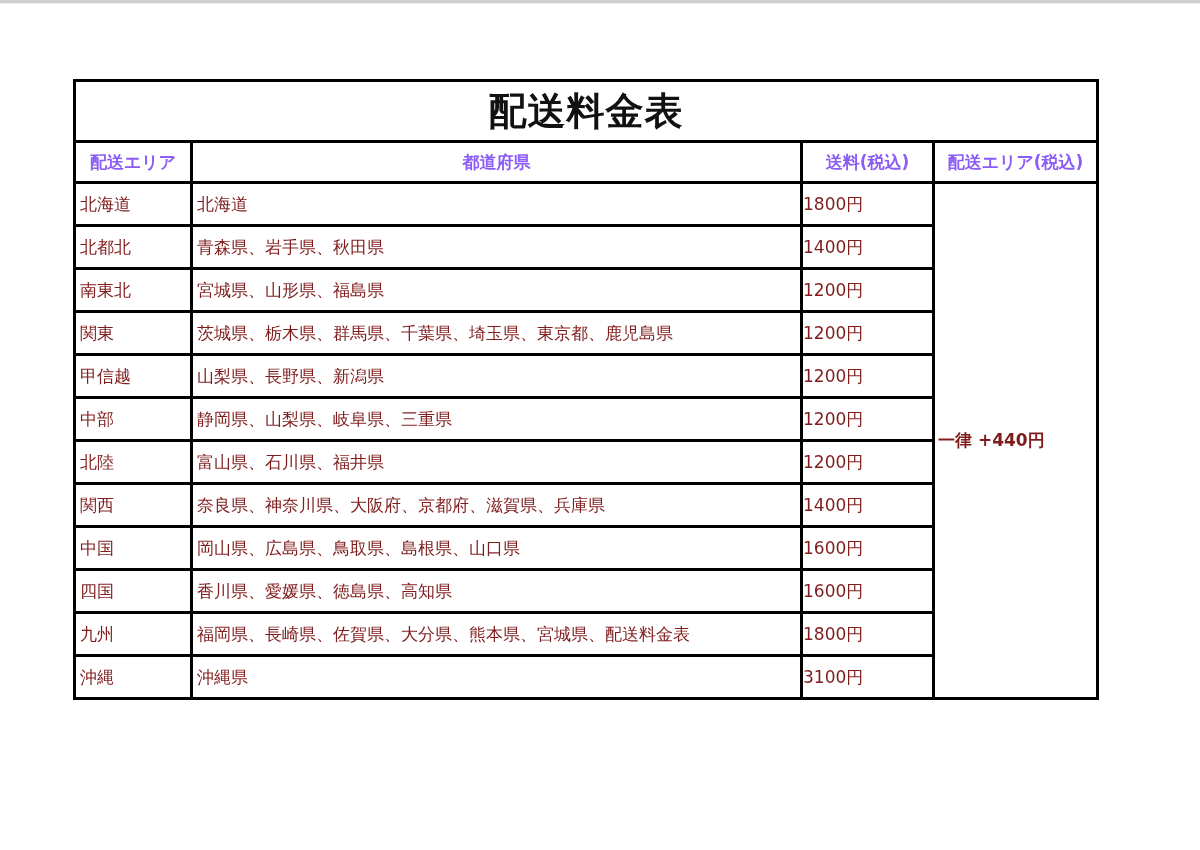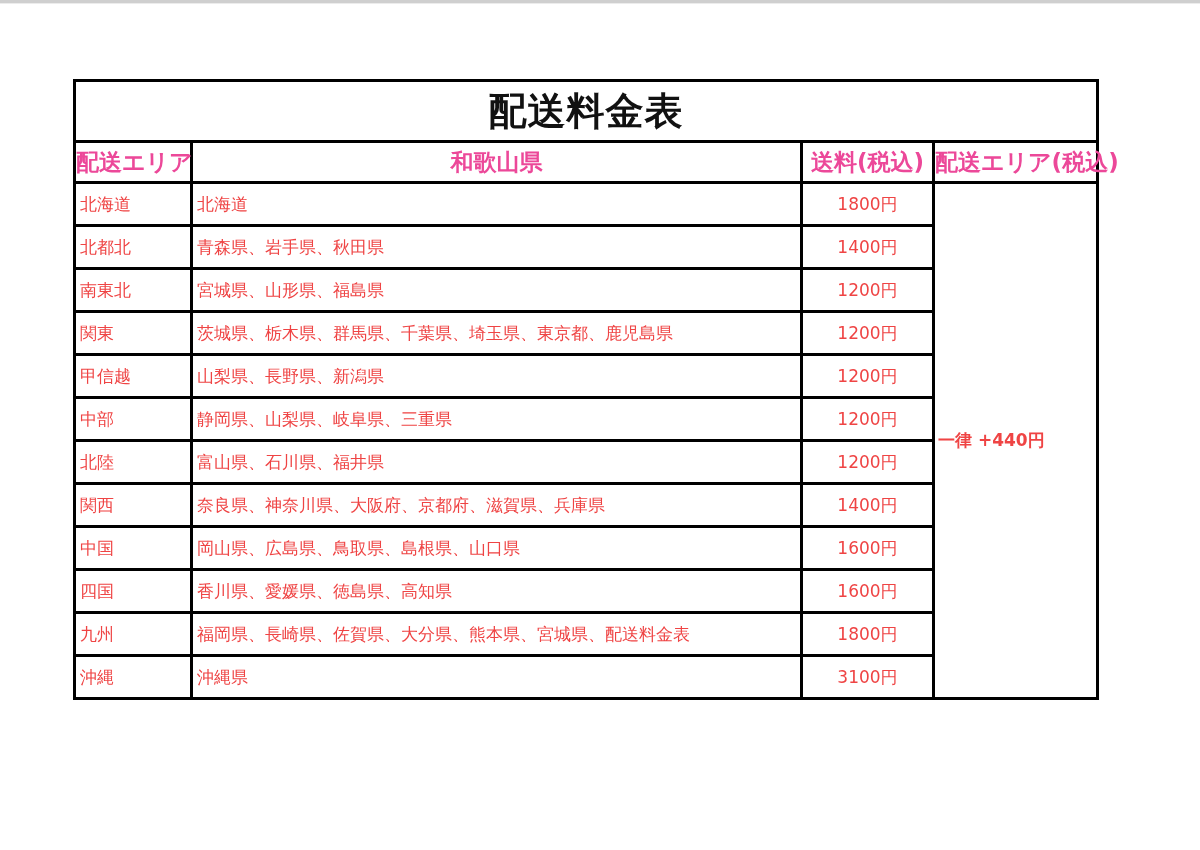--- a/index.html
+++ b/index.html
@@ -48,9 +48,9 @@
     .head-cell {
       height: 38px;
       text-align: center;
-      font-size: 23px;
+      font-size: 17px;
       font-weight: bold;
-      color: #ec4899;
+      color: #8b5cf6;
       white-space: nowrap;
     }
     .data-row td {

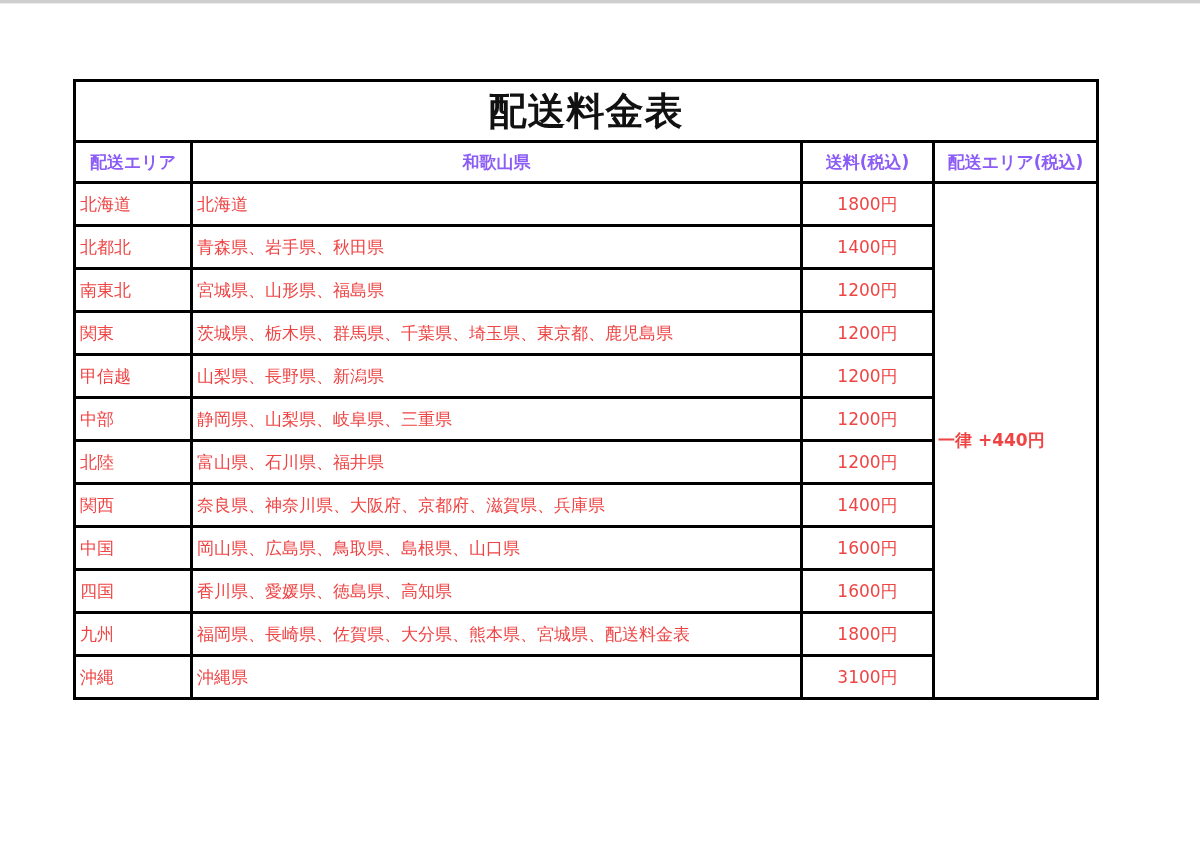--- a/index.html
+++ b/index.html
@@ -89,7 +89,7 @@
   </tr>
   <tr>
     <td class="head-cell">配送エリア</td>
-    <td class="head-cell">和歌山県</td>
+    <td class="head-cell">都道府県</td>
     <td class="head-cell">送料(税込)</td>
     <td class="head-cell">配送エリア(税込)</td>
   </tr>

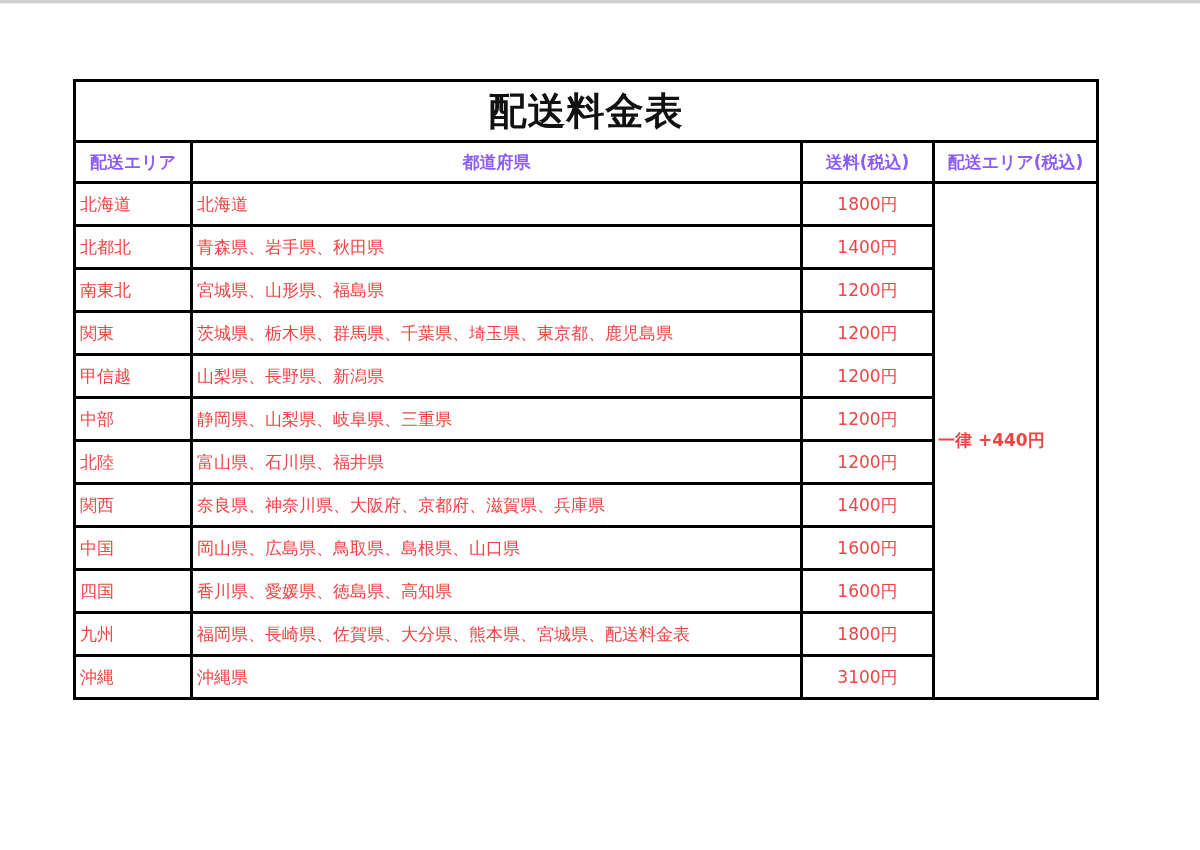--- a/index.html
+++ b/index.html
@@ -56,7 +56,7 @@
     .data-row td {
       height: 40px;
       font-size: 17px;
-      color: #ef4444;
+      color: #7f1d1d;
       white-space: nowrap;
     }
     .area-cell { padding-left: 4px !important; }

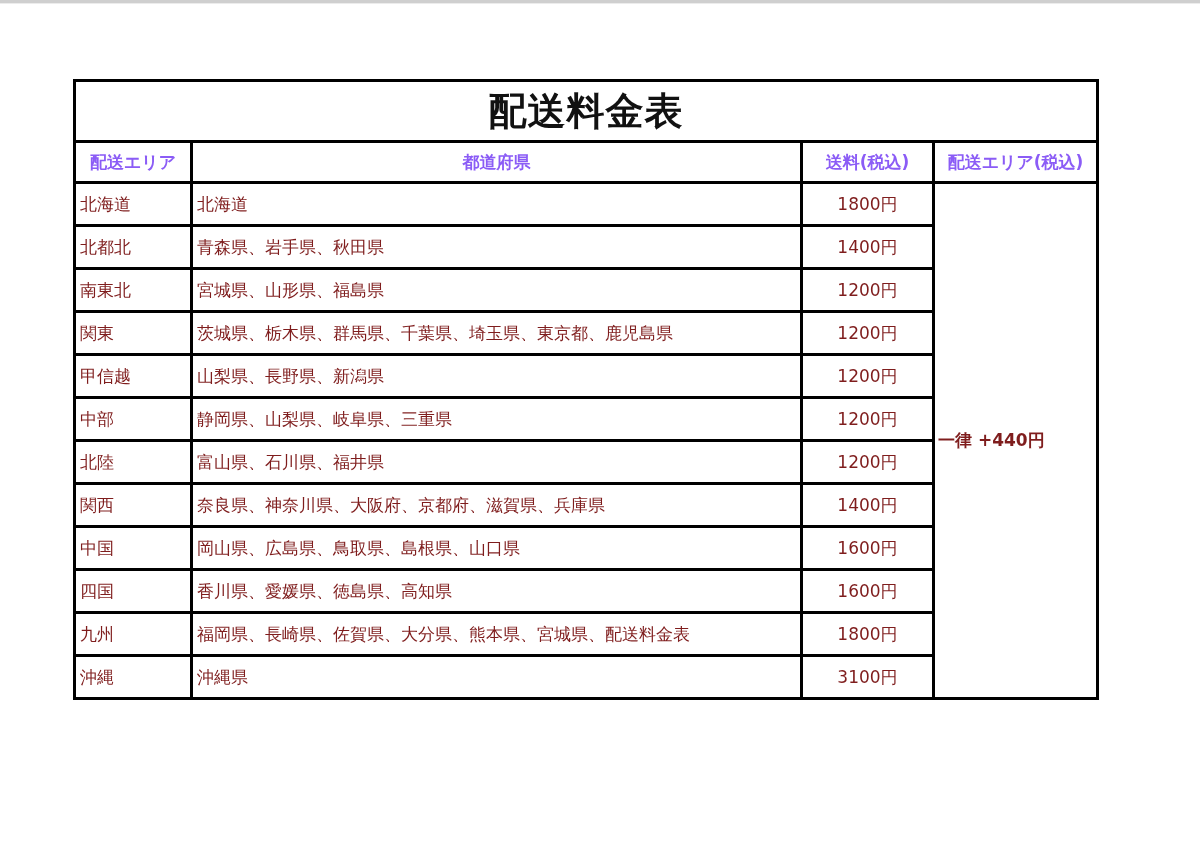--- a/index.html
+++ b/index.html
@@ -61,7 +61,7 @@
     }
     .area-cell { padding-left: 4px !important; }
     .pref-cell { padding-left: 4px !important; }
-    .fee-cell { text-align: center; }
+    .fee-cell { }
     .chilled-cell {
       vertical-align: middle;
       padding-left: 3px !important;

